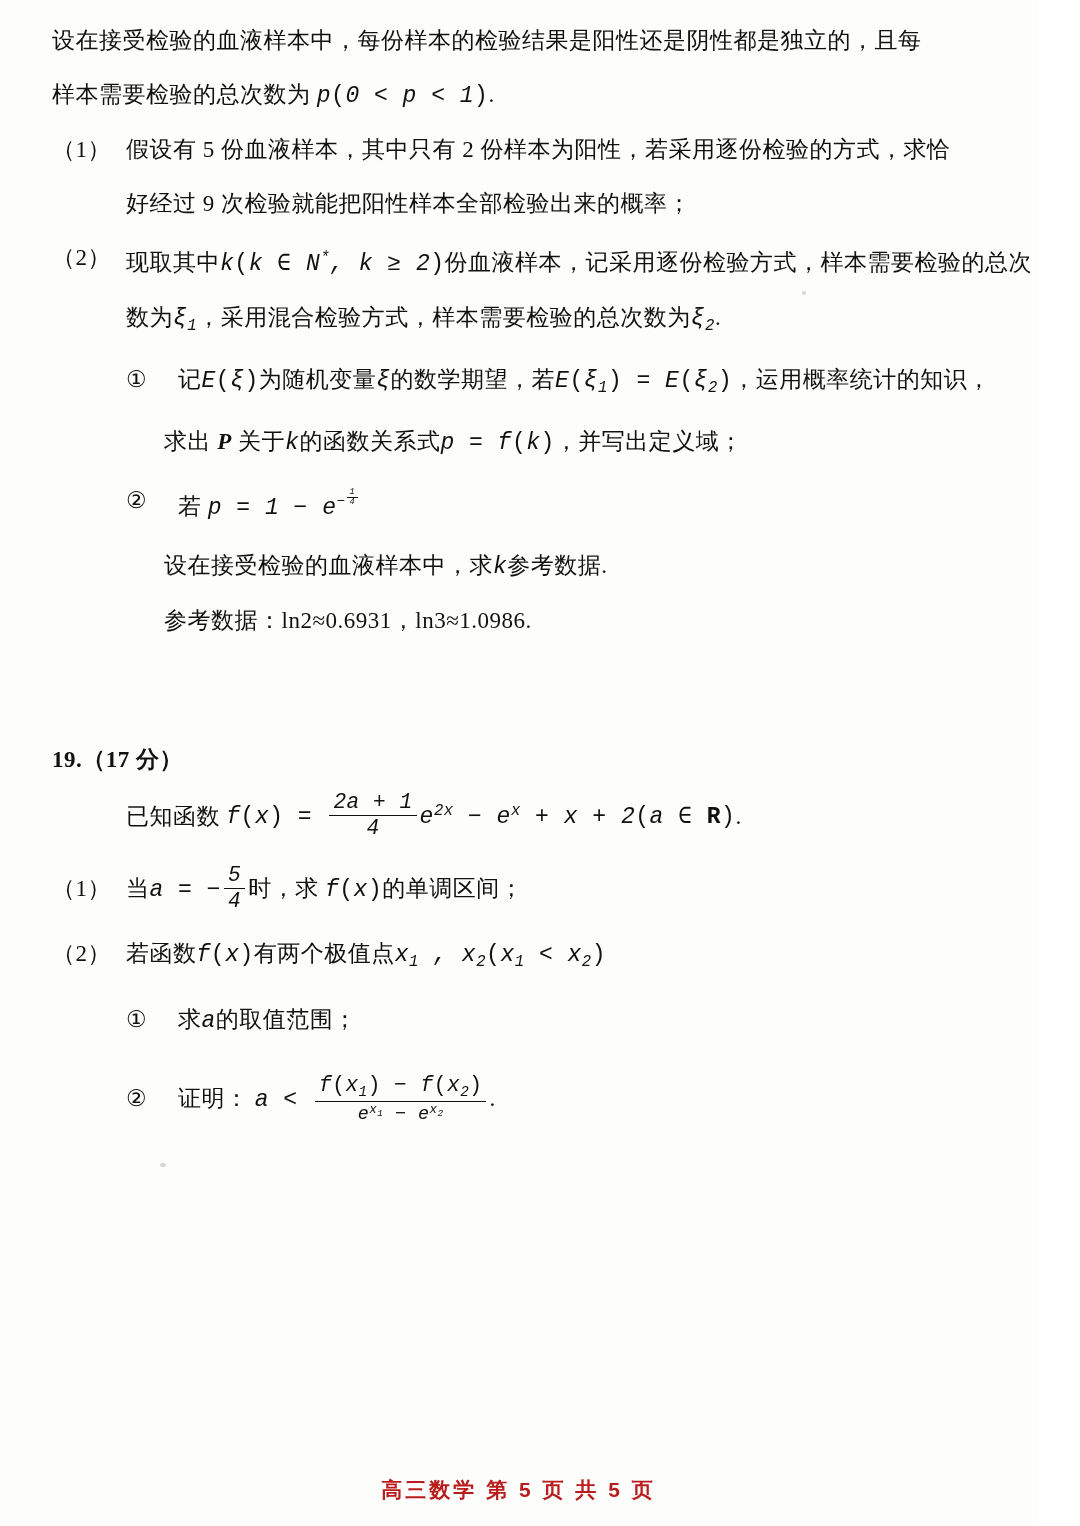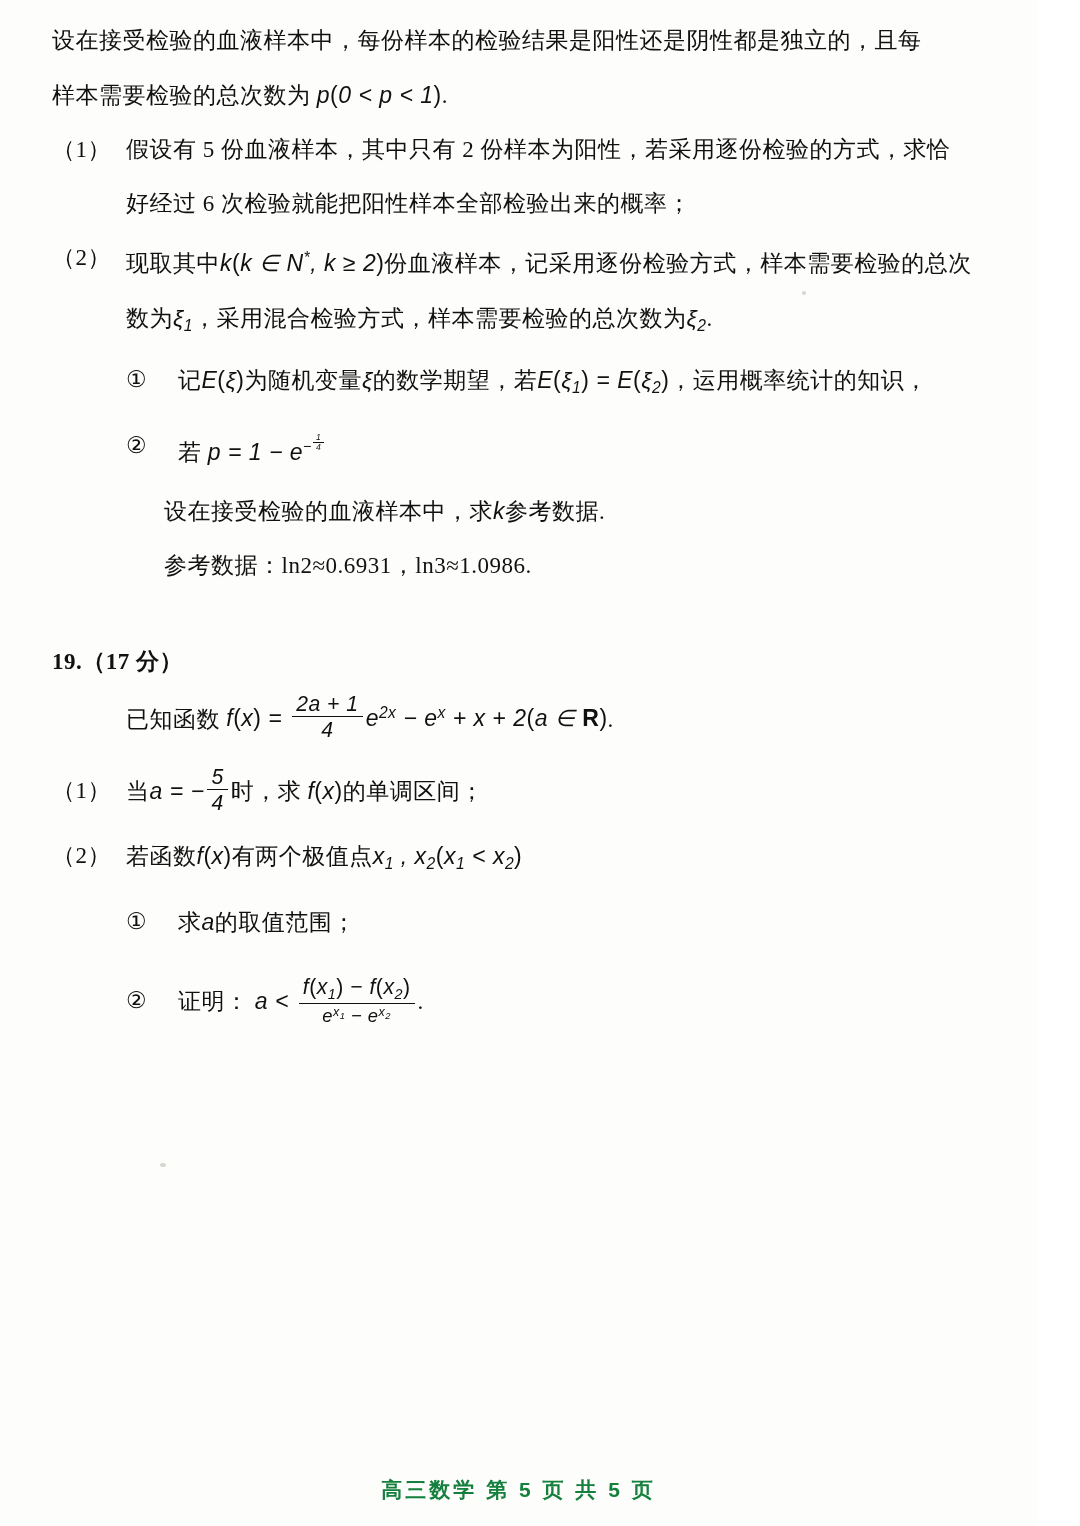--- a/index.html
+++ b/index.html
@@ -39,7 +39,7 @@
   .marker-circ { width: 52px; }
   .txt { flex: 1 1 auto; }
   .ital {
-    font-family: Liberation Sans, sans-serif;
+    font-family: Liberation Mono, monospace;
     font-style: italic;
   }
   .bold-ital {

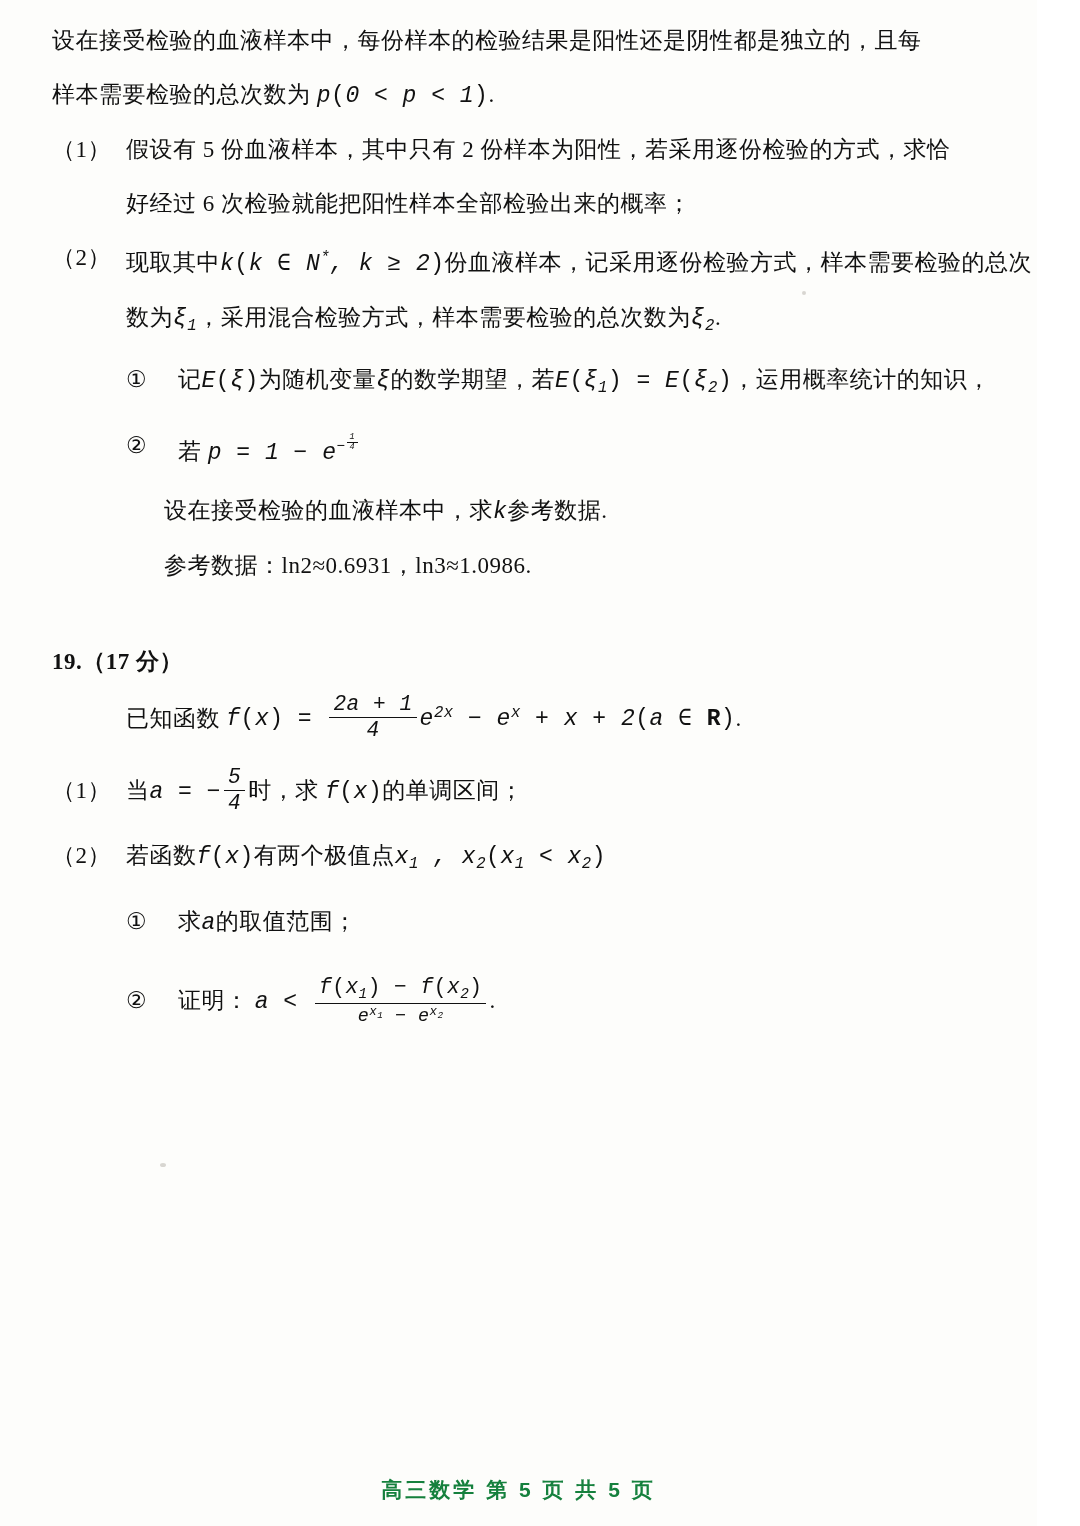--- a/index.html
+++ b/index.html
@@ -144,7 +144,7 @@
       <span class="marker marker-wide">（1）</span>
       <span class="txt">假设有 5 份血液样本，其中只有 2 份样本为阳性，若采用逐份检验的方式，求恰</span>
     </div>
-    <div class="para blk-l">好经过 6 次检验就能把阳性样本全部检验出来的概率；</div>
+    <div class="para blk-l">好经过 9 次检验就能把阳性样本全部检验出来的概率；</div>
 
     <div class="para indent-hang">
       <span class="marker marker-wide">（2）</span>

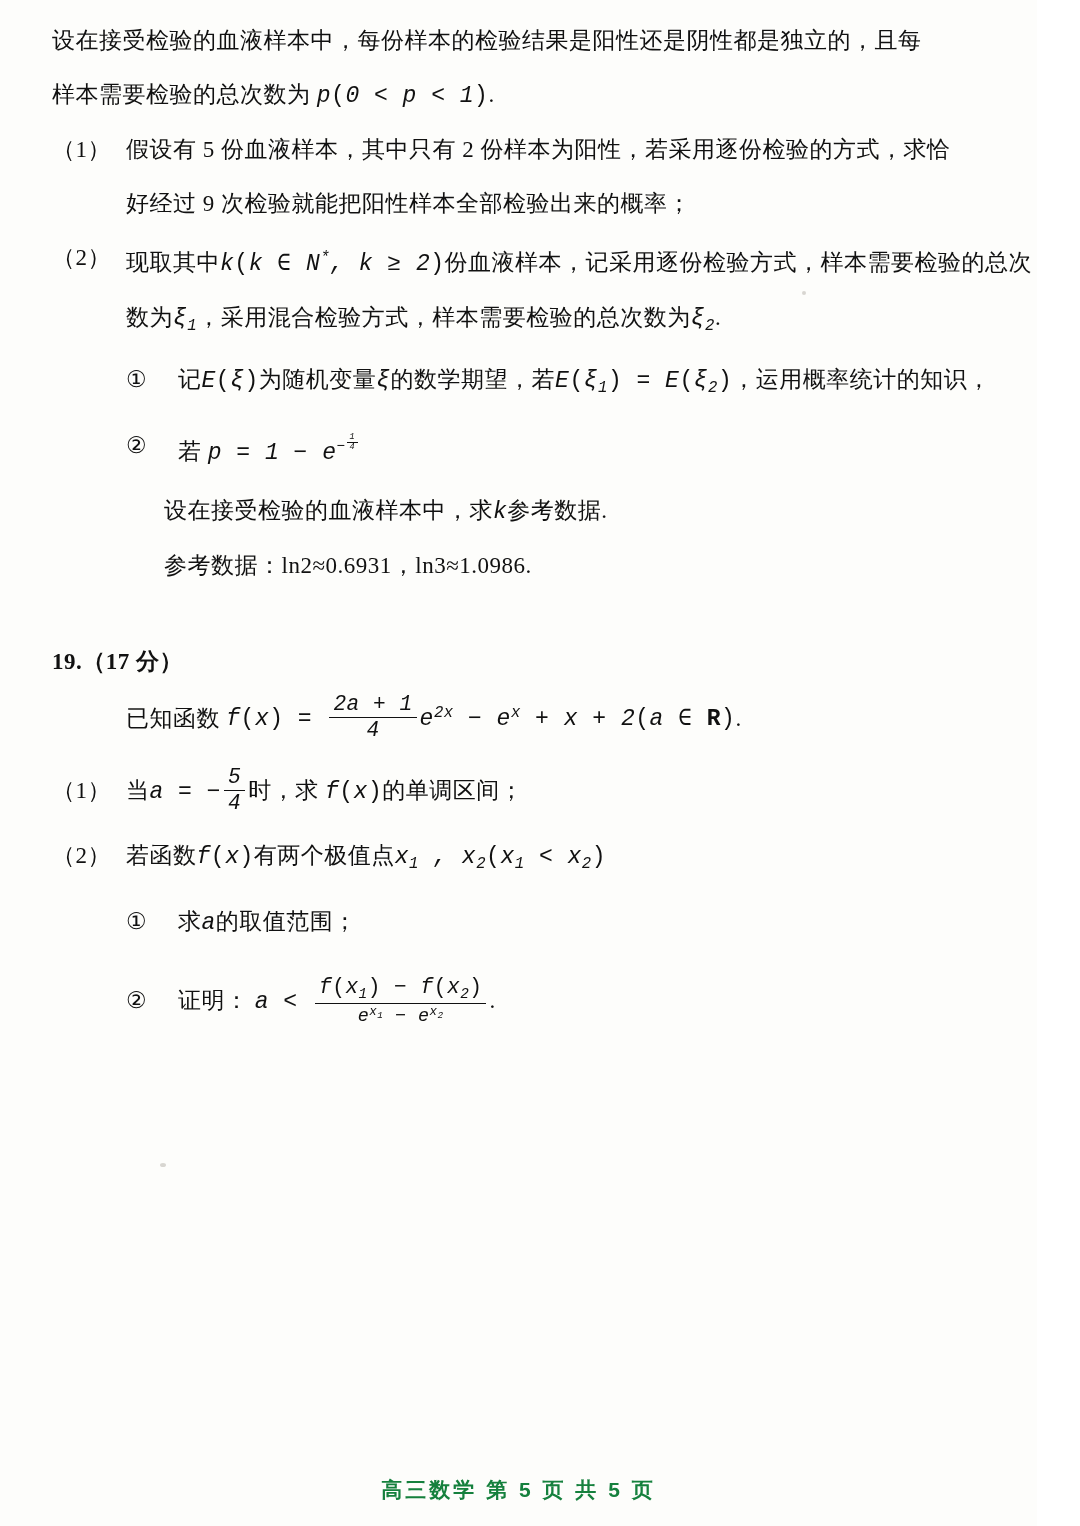--- a/index.html
+++ b/index.html
@@ -163,6 +163,11 @@
         <span>记</span><span class="ital">E<span style="font-style:normal;">(</span>ξ<span style="font-style:normal;">)</span></span><span>为随机变量</span><span class="ital">ξ</span><span>的数学期望，若</span><span class="ital">E<span style="font-style:normal;">(</span>ξ<span class="sub">1</span><span style="font-style:normal;">)</span> = E<span style="font-style:normal;">(</span>ξ<span class="sub">2</span><span style="font-style:normal;">)</span></span><span>，运用概率统计的知识，</span>
       </span>
     </div>
+    <div class="para blk-ll">
+      <span>求出</span>
+      <span class="bold-ital">P</span>
+      <span>关于</span><span class="ital">k</span><span>的函数关系式</span><span class="ital">p = f<span style="font-style:normal;">(</span>k<span style="font-style:normal;">)</span></span><span>，并写出定义域；</span>
+    </div>
 
     <div class="para indent-hang blk-l" style="line-height:62px;">
       <span class="marker marker-circ">②</span>

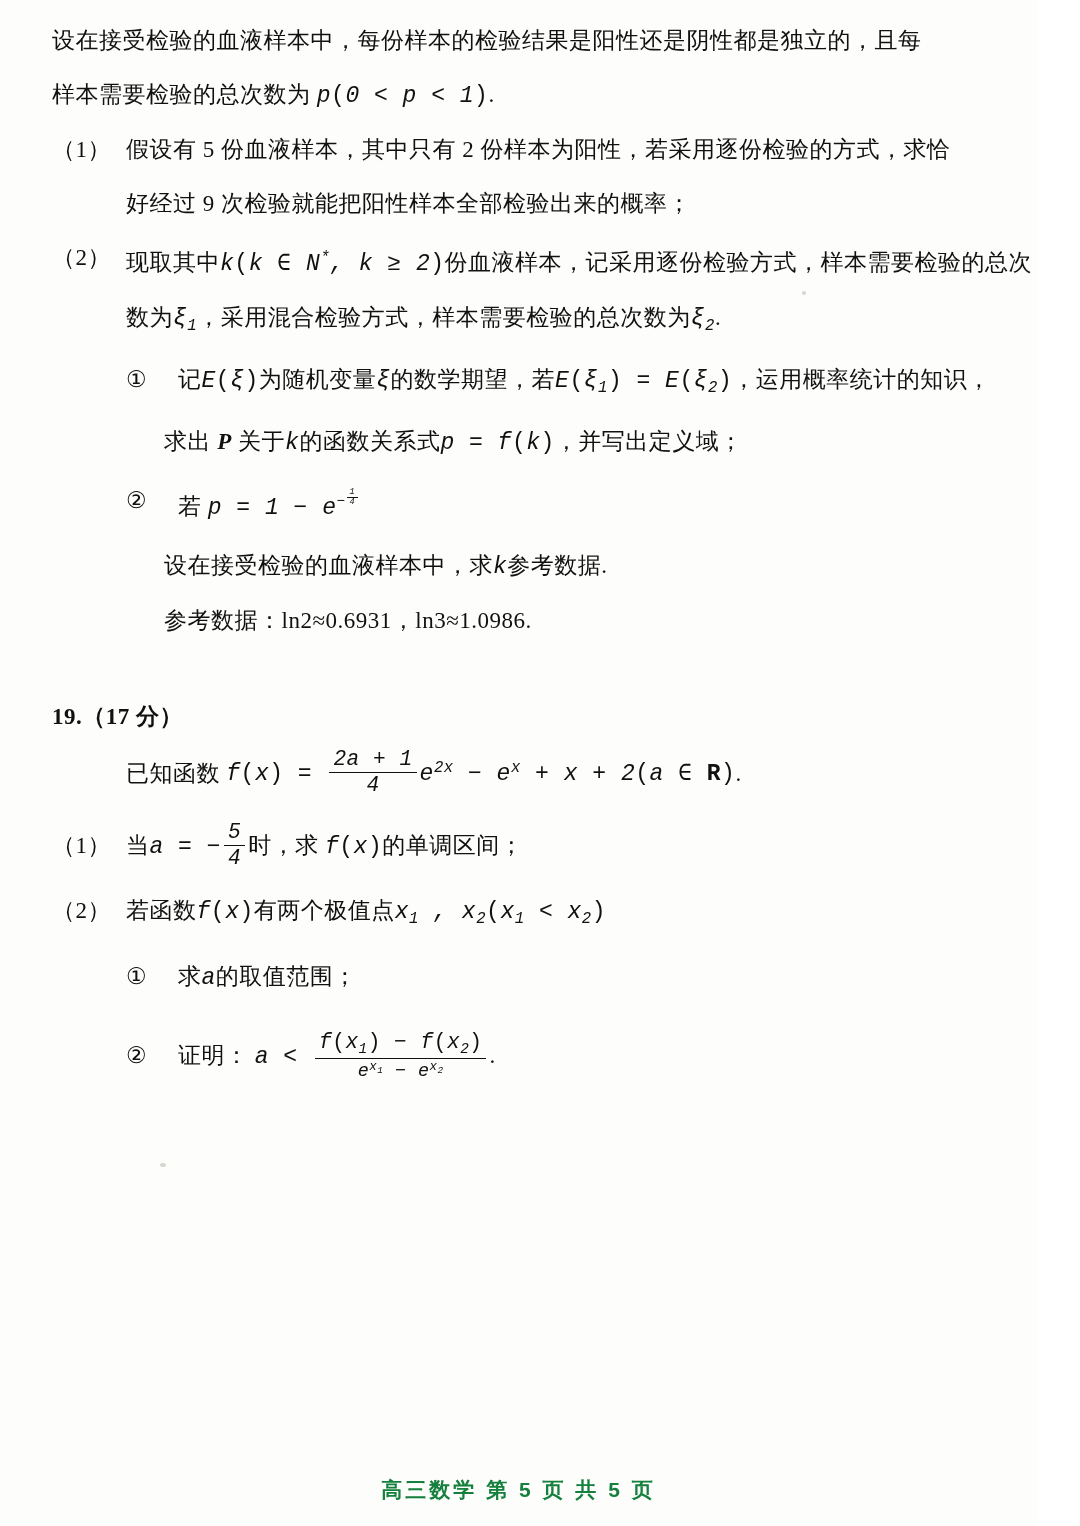--- a/index.html
+++ b/index.html
@@ -98,7 +98,7 @@
   .sec-num {
     font-size: 23px;
     font-weight: bold;
-    margin-top: 53px;
+    margin-top: 96px;
     letter-spacing: 0.5px;
     font-family: Liberation Serif, serif;
   }

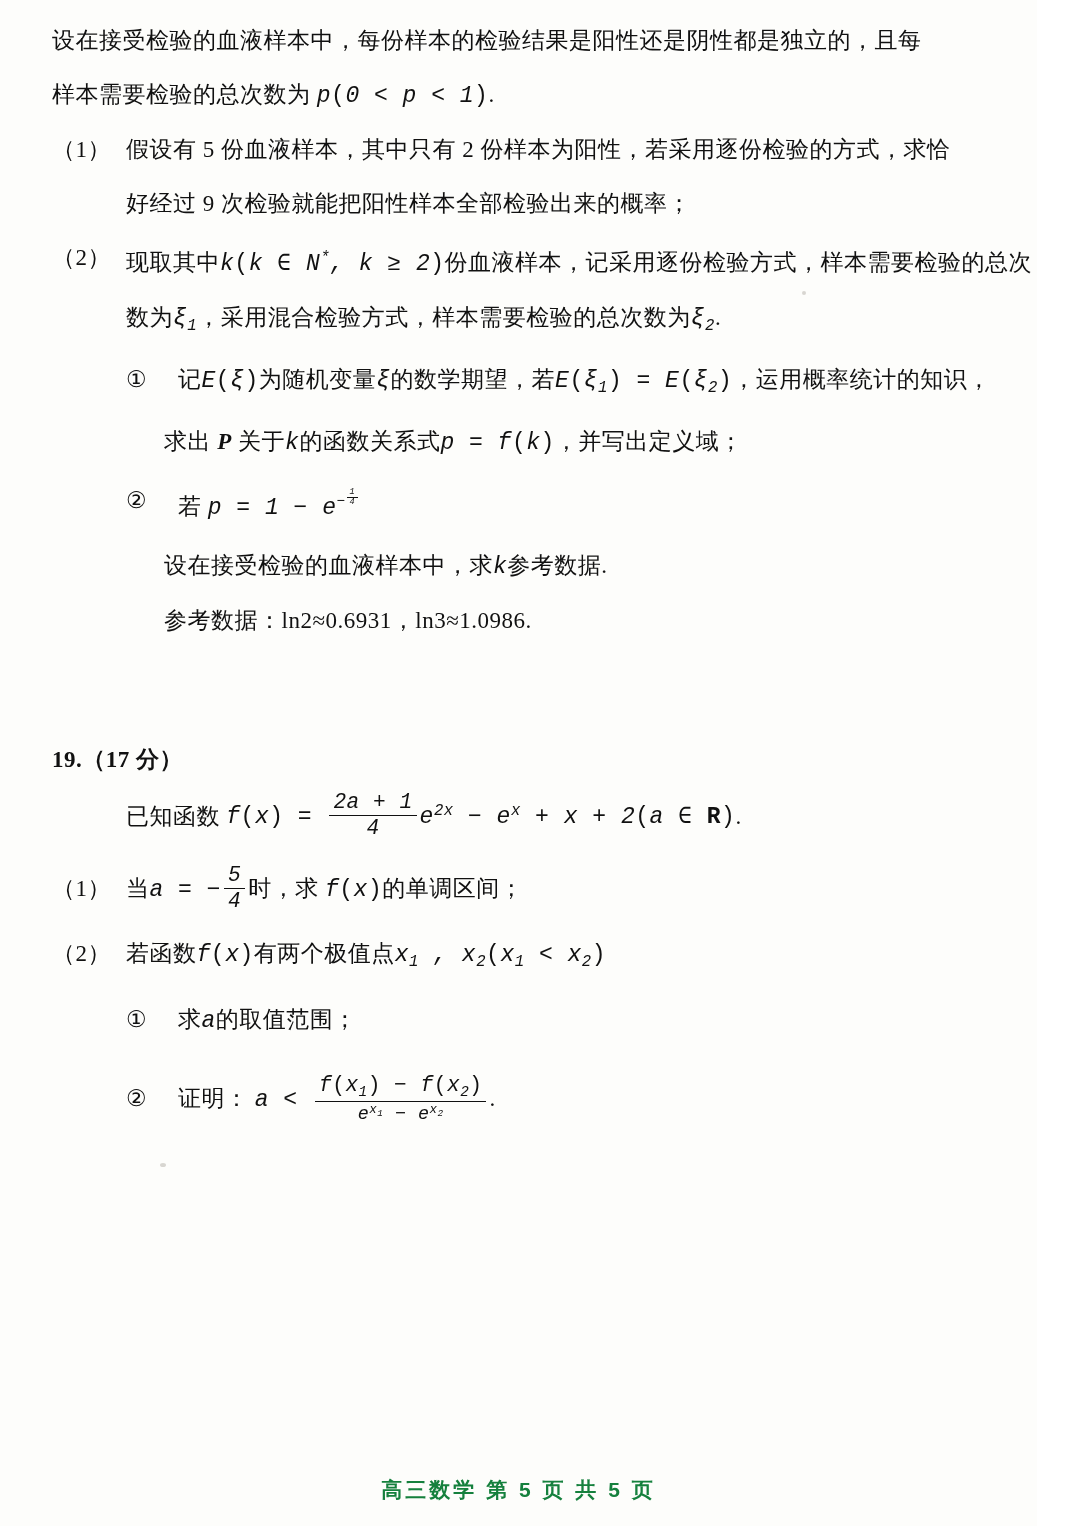--- a/index.html
+++ b/index.html
@@ -113,7 +113,7 @@
     letter-spacing: 3px;
     font-family: "Liberation Sans", sans-serif;
     font-weight: bold;
-    color: #15803d;
+    color: #b91c1c;
   }
   .speck {
     position: absolute;

